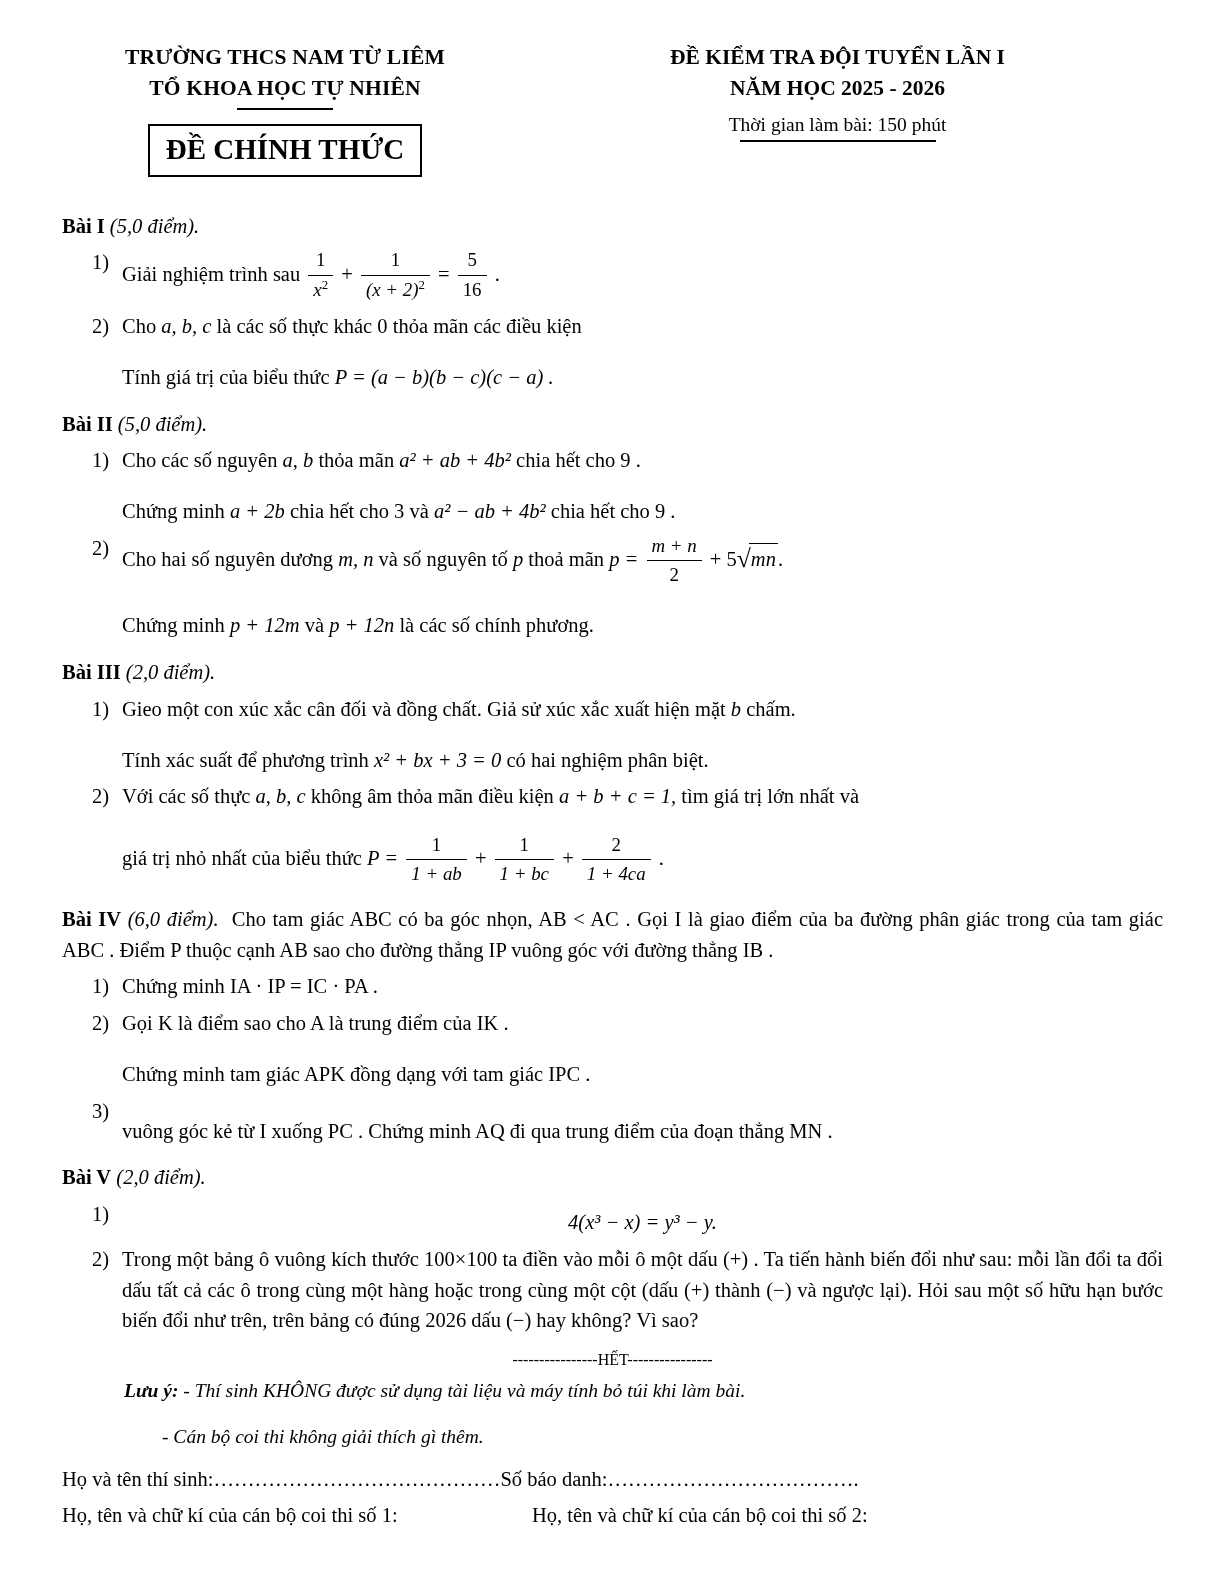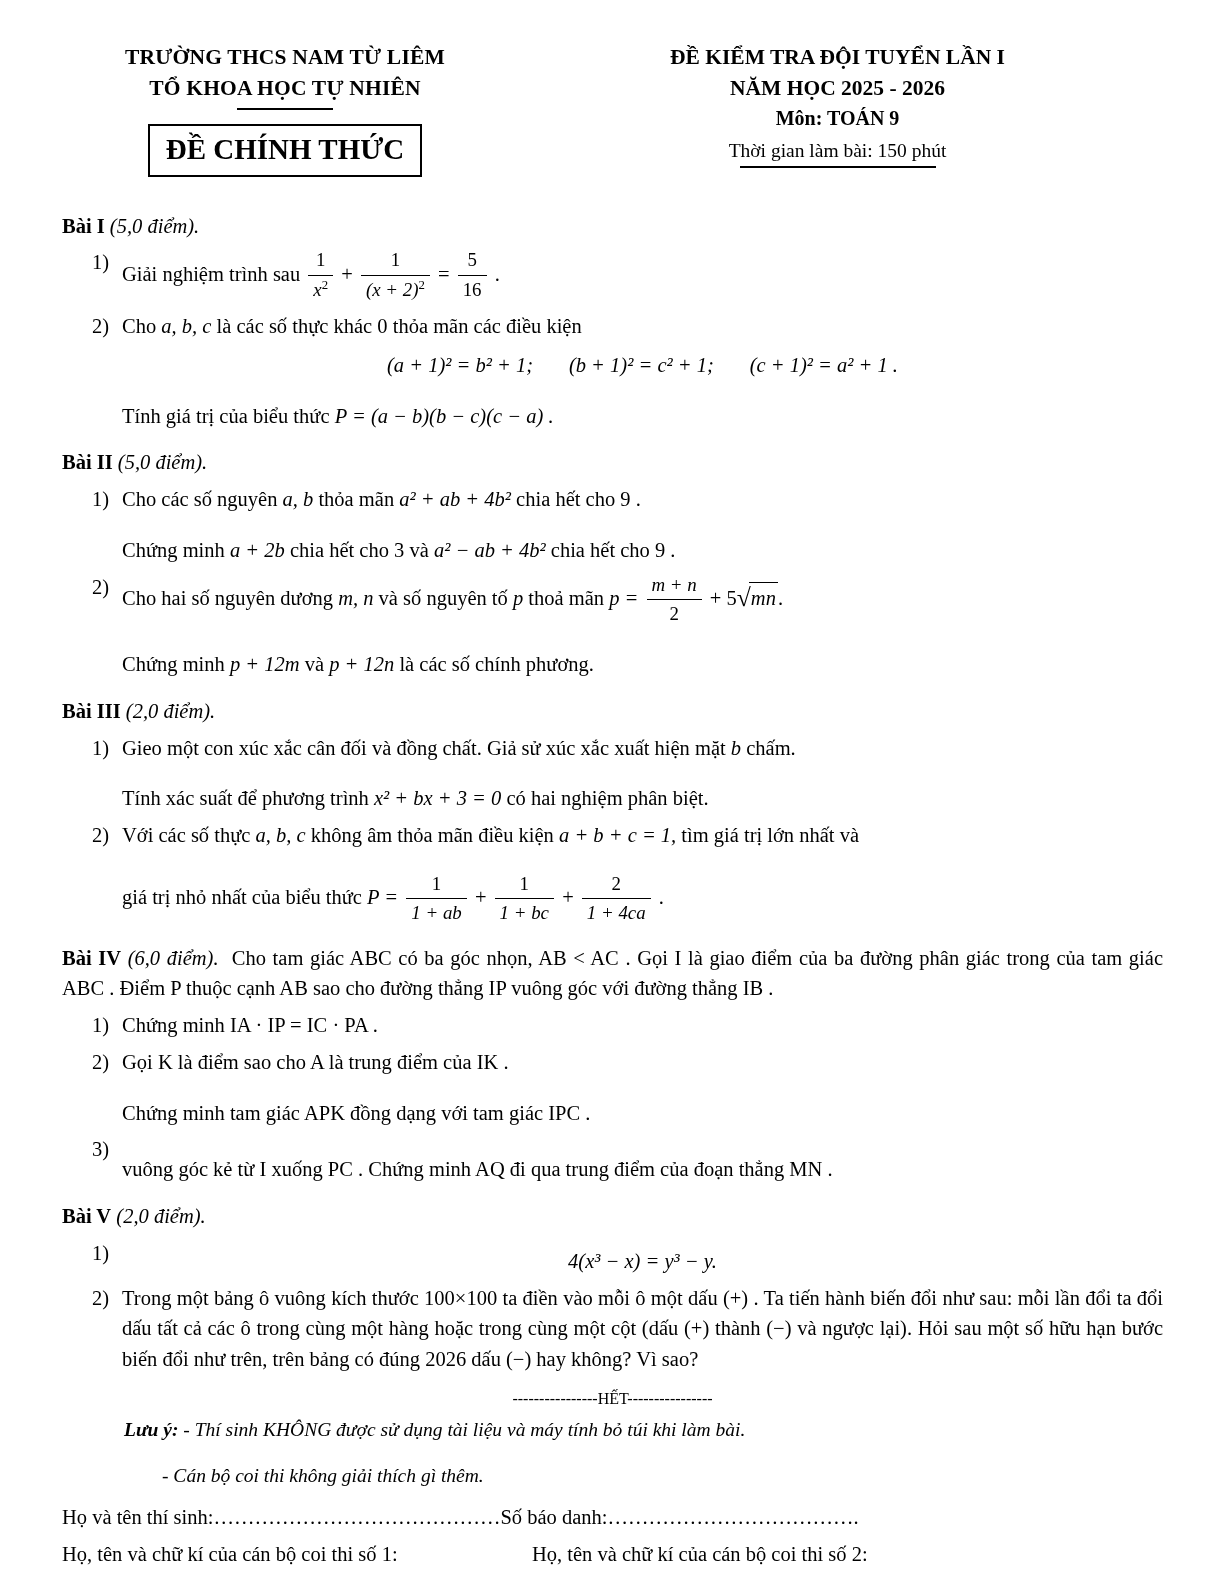--- a/index.html
+++ b/index.html
@@ -184,7 +184,6 @@
     <div class="header-right">
       <div class="exam-line">ĐỀ KIỂM TRA ĐỘI TUYỂN LẦN I</div>
       <div class="exam-line">NĂM HỌC 2025 - 2026</div>
-      <div class="subject-line">Môn: TOÁN 9</div>
       <div class="time-line">Thời gian làm bài: 150 phút</div>
       <div class="rule-mid"></div>
     </div>

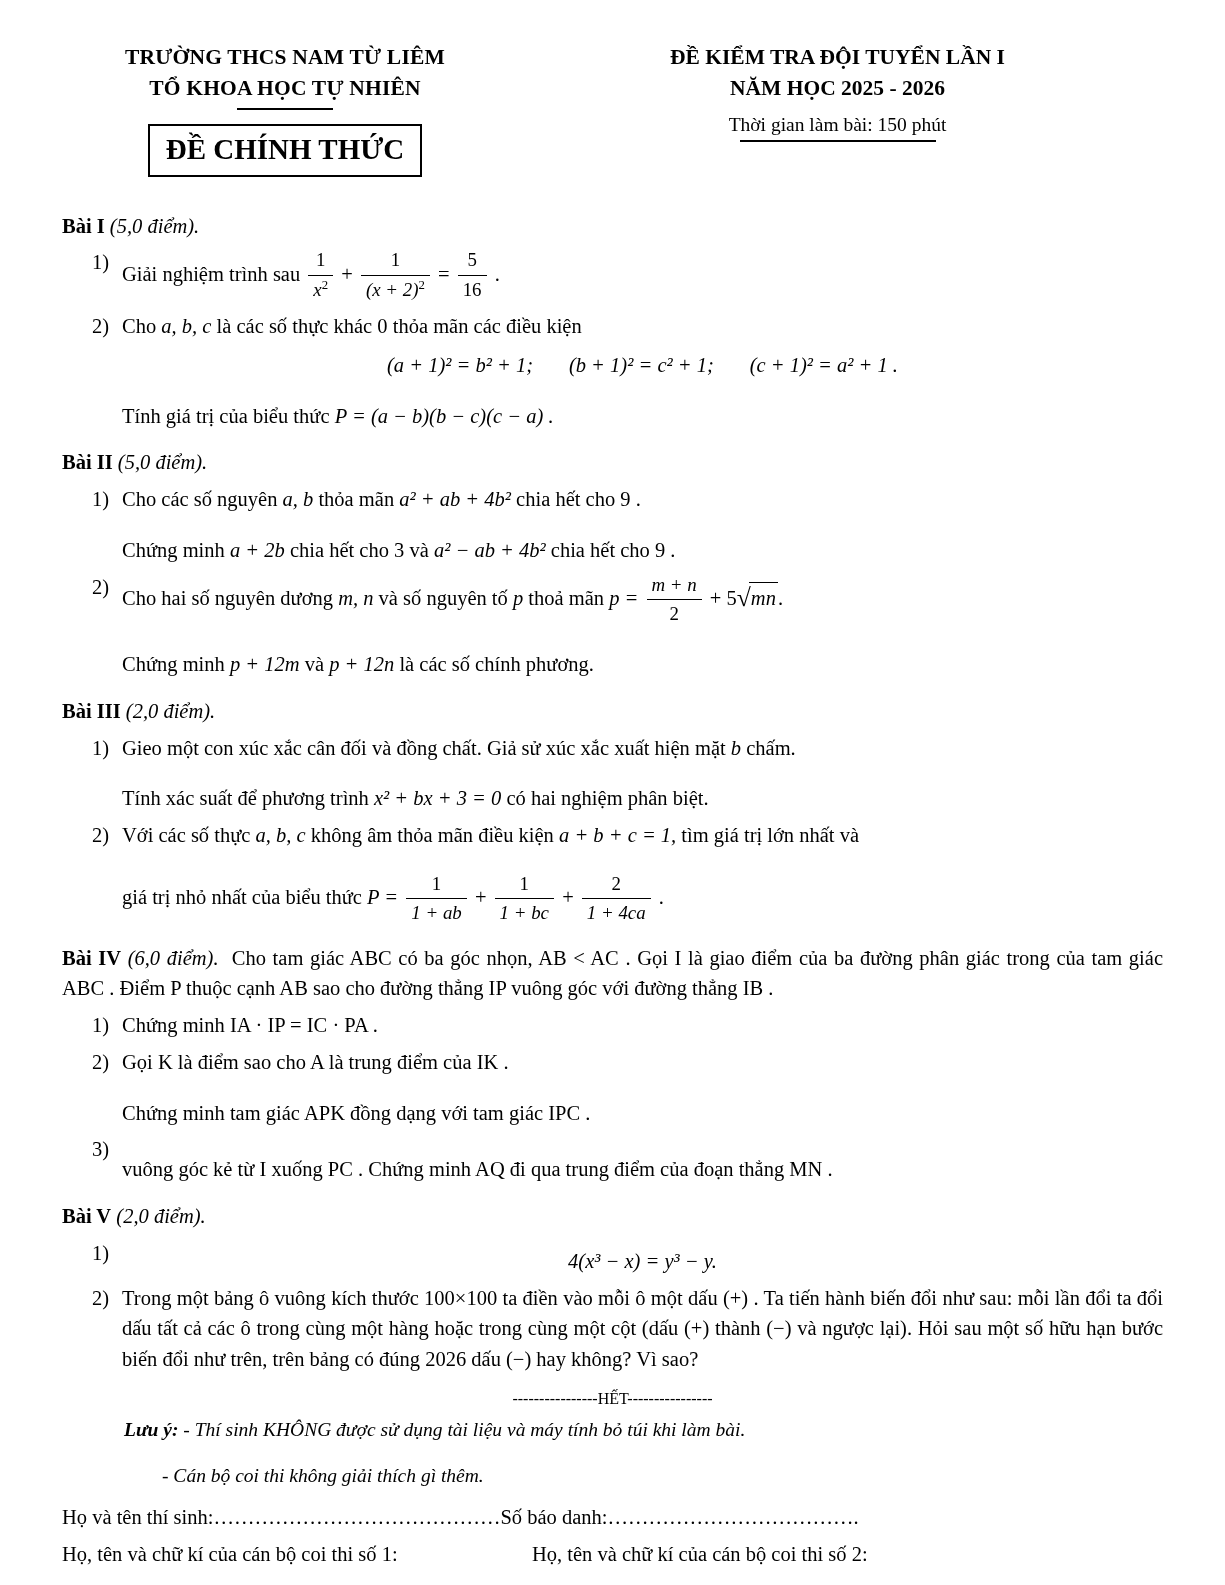--- a/index.html
+++ b/index.html
@@ -226,13 +226,6 @@
         <span>là các số thực khác</span>
         <span>0</span>
         <span>thỏa mãn các điều kiện</span>
-        <div class="centered">
-          <i class="m">(a + 1)² = b² + 1;</i>
-          &nbsp;&nbsp;&nbsp;&nbsp;&nbsp;
-          <i class="m">(b + 1)² = c² + 1;</i>
-          &nbsp;&nbsp;&nbsp;&nbsp;&nbsp;
-          <i class="m">(c + 1)² = a² + 1 .</i>
-        </div>
         <div class="para">
           <span>Tính giá trị của biểu thức</span>
           <i class="m">P = (a − b)(b − c)(c − a) .</i>

